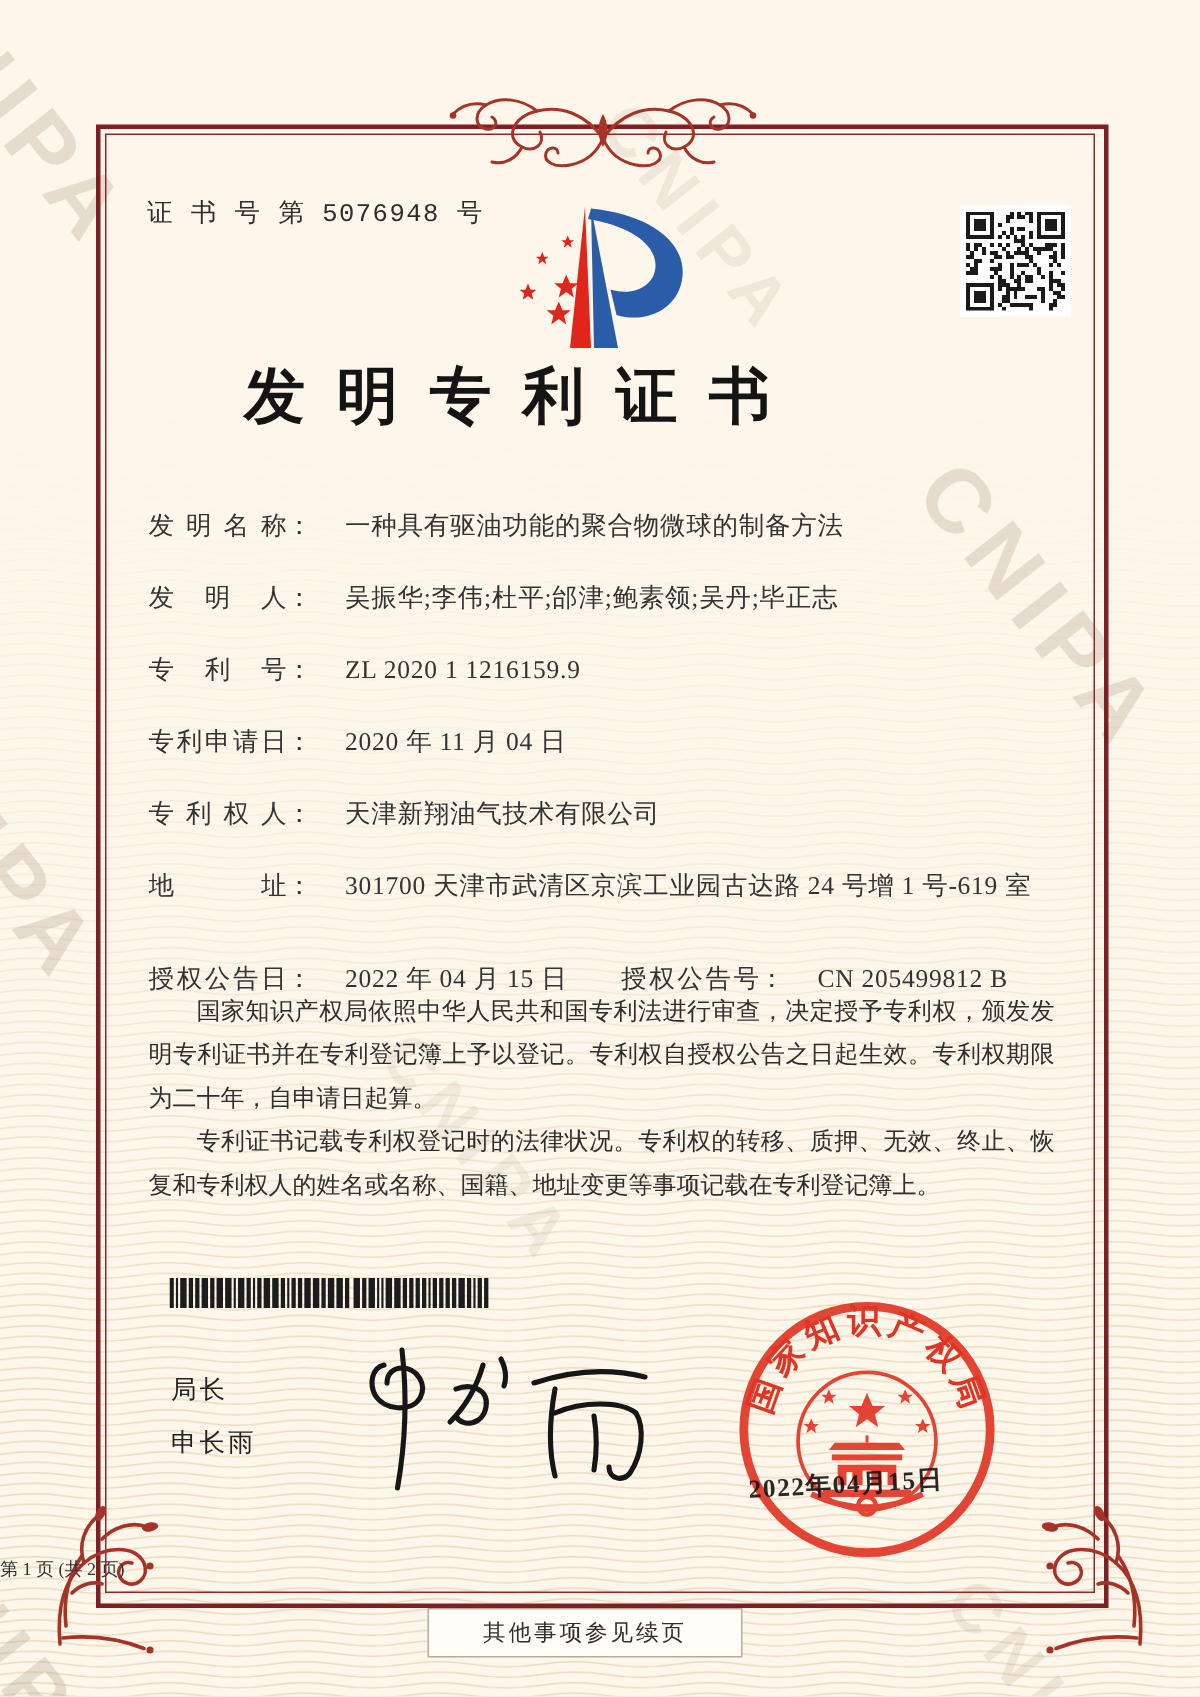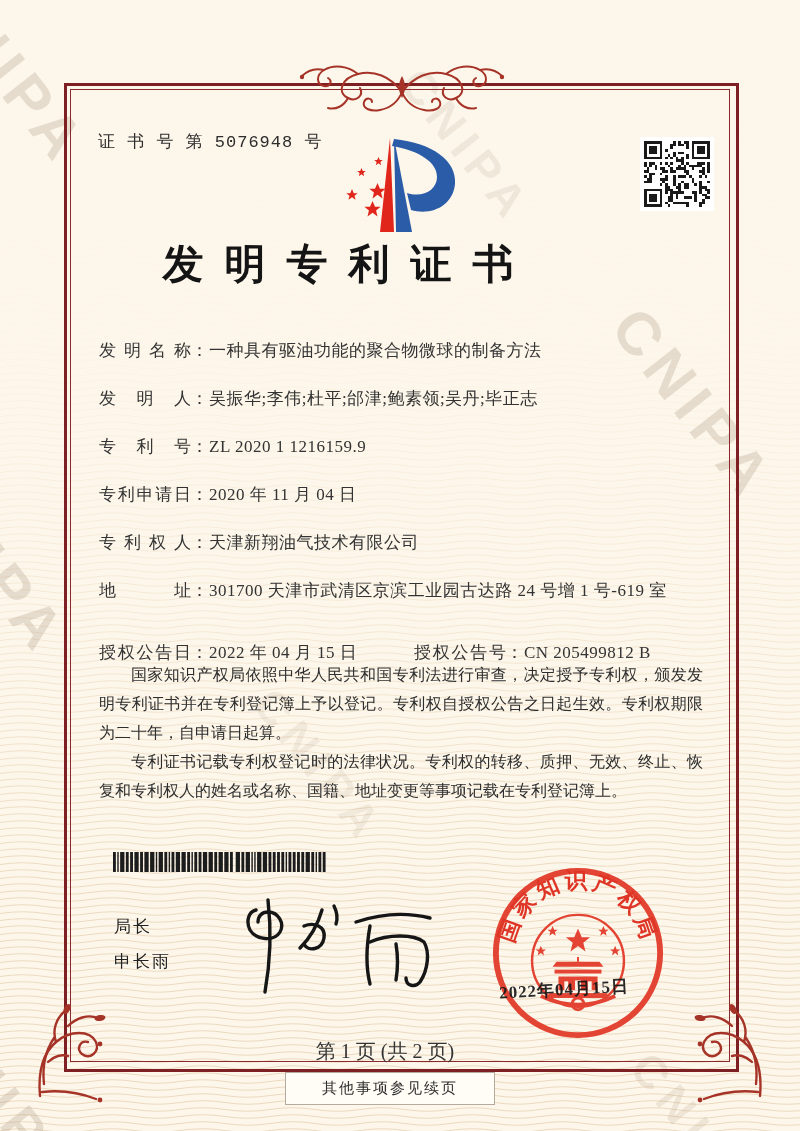--- a/index.html
+++ b/index.html
@@ -28,7 +28,7 @@
   .lbl{display:inline-block;width:92px;text-align:justify;text-align-last:justify;
        -moz-text-align-last:justify;vertical-align:top;}
   .colon{display:inline-block;width:18px;}
-  .val{letter-spacing:.5px;}
+  .val{letter-spacing:.5px;margin-left:21px;}
   .g2{position:absolute;left:315px;top:0;white-space:nowrap;}
   .paras{position:absolute;left:99px;top:660px;width:604px;font-size:16px;
          line-height:29px;color:#2e2e2e;text-align:justify;}

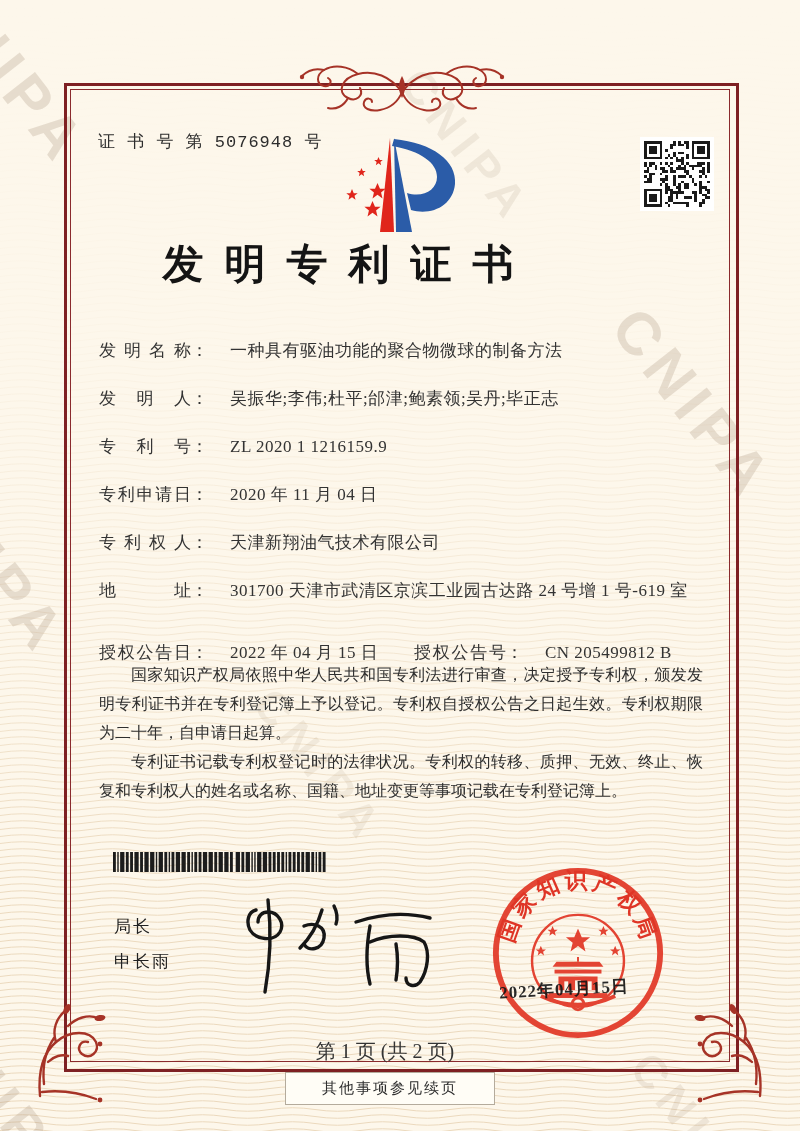--- a/index.html
+++ b/index.html
@@ -34,8 +34,8 @@
          line-height:29px;color:#2e2e2e;text-align:justify;}
   .paras p{margin:0;text-indent:2em;}
   .sig-title{position:absolute;left:114px;font-size:17px;color:#222;letter-spacing:2px;font-family:Liberation Mono, monospace;}
-  .pageno{position:absolute;left:0;top:1038px;width:770px;text-align:center;
-          font-size:20px;color:#333;}
+  .pageno{position:absolute;left:0;top:1038px;width:770px;text-align:left;
+          font-size:12px;color:#333;}
   .contbox{position:absolute;left:0;top:1072px;width:780px;text-align:center;}
   .contbox span{display:inline-block;border:1px solid #b4ab9c;background:#fffdf6;
           padding:6px 36px;font-size:15px;color:#2e2e2e;letter-spacing:2px;}

